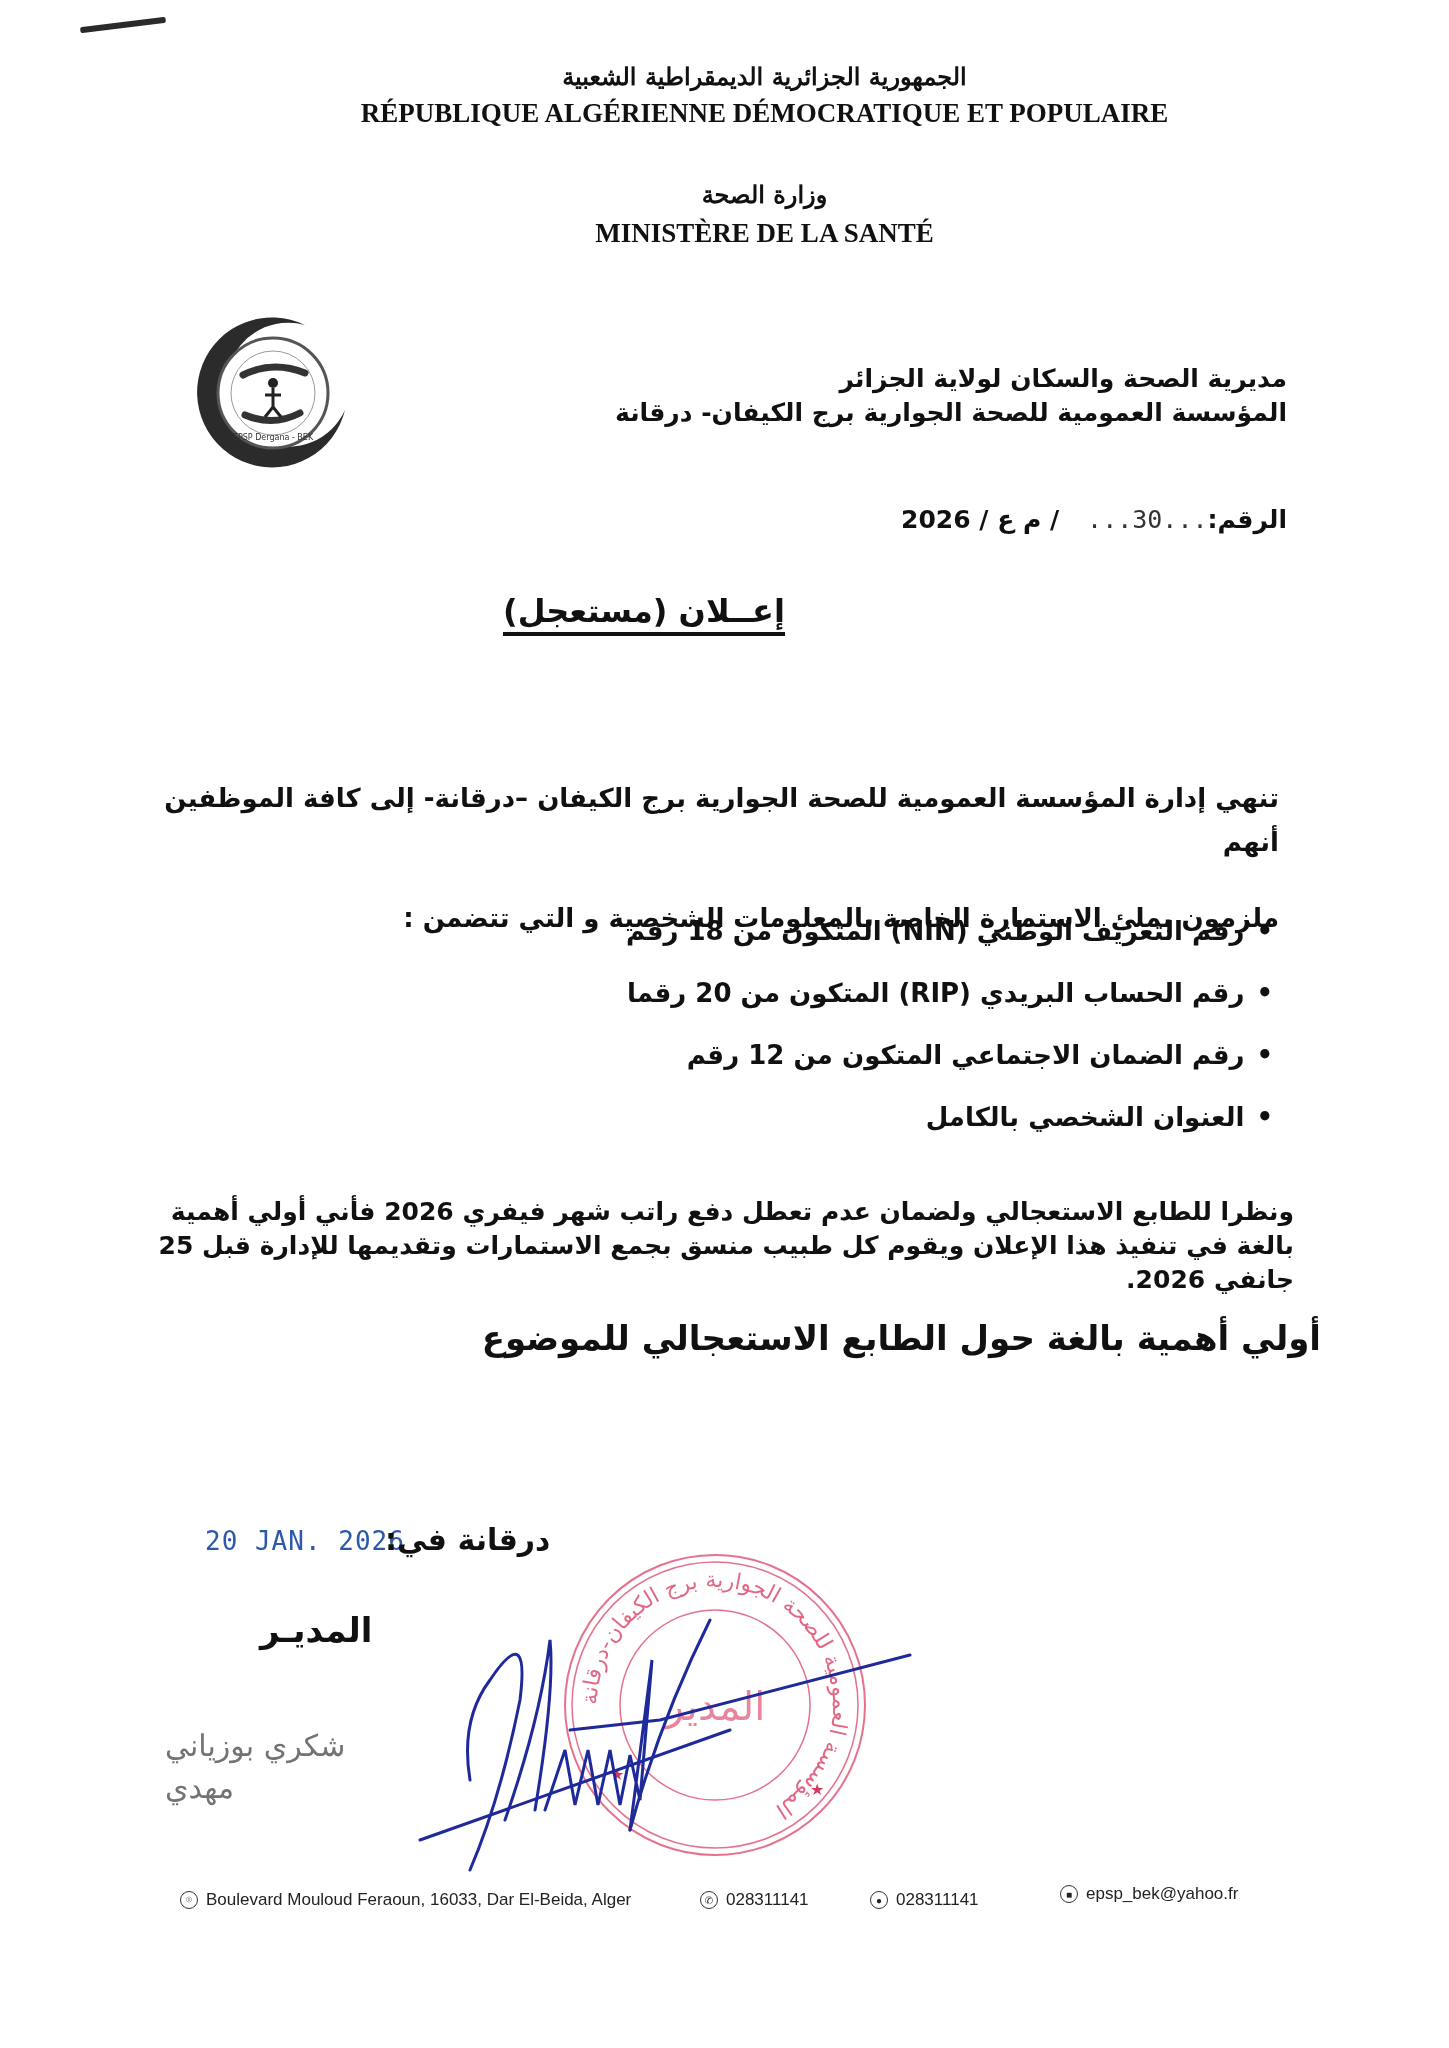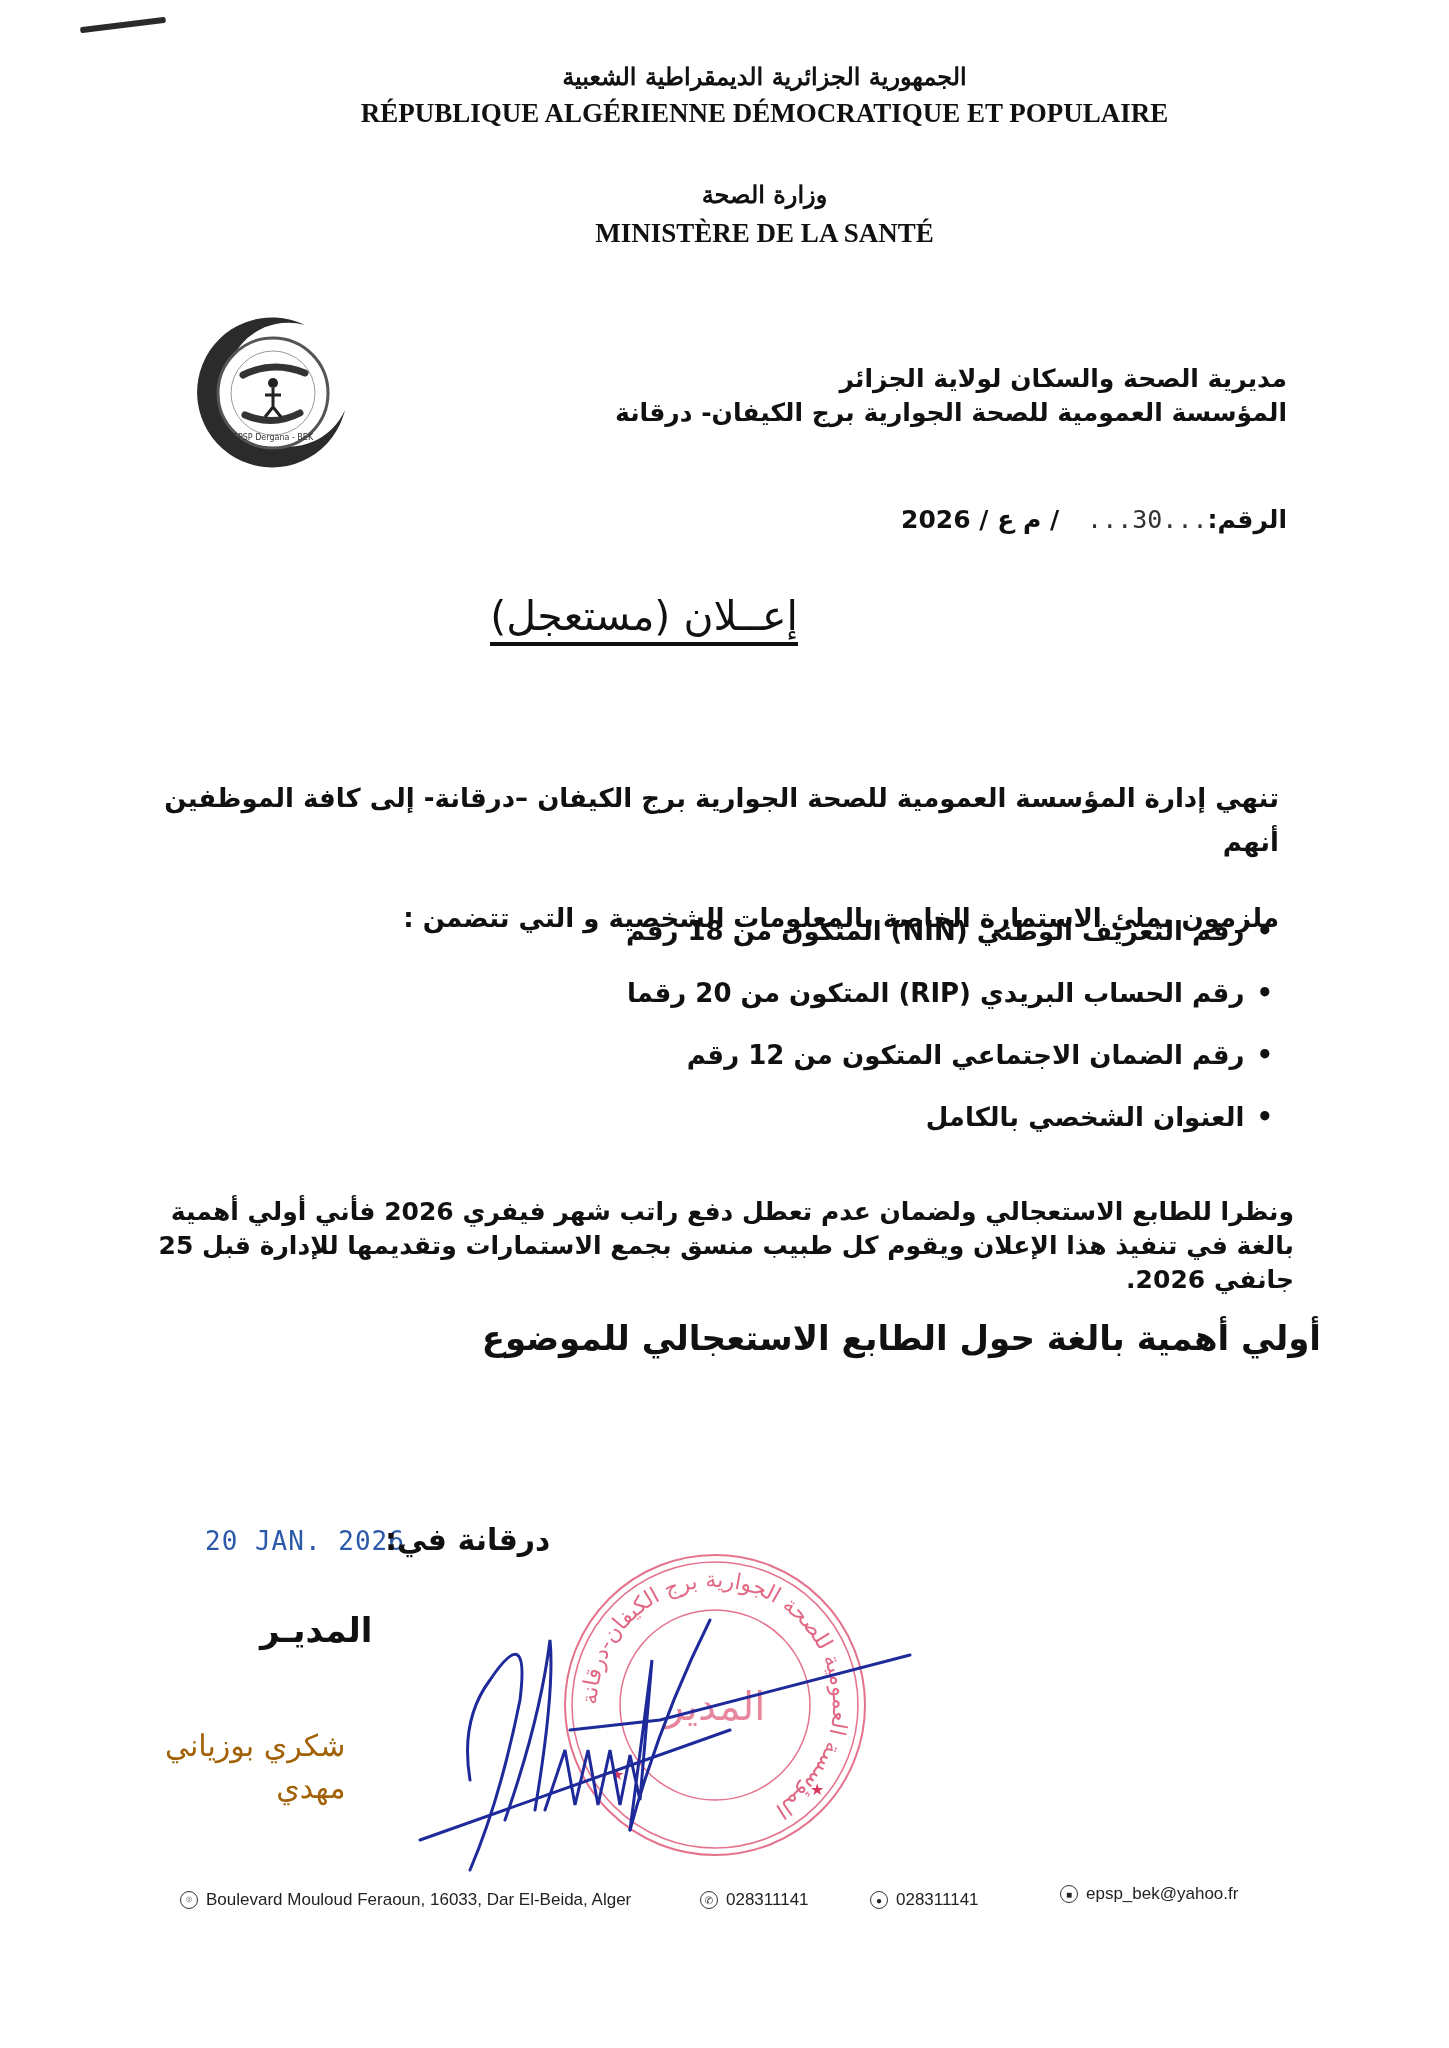--- a/index.html
+++ b/index.html
@@ -16,7 +16,7 @@
   .org { right:162px; top:362px; direction:rtl; text-align:right; font-weight:bold; font-size:25px; line-height:34px; font-family:"DejaVu Sans", sans-serif; }
   .ref { right:162px; top:505px; direction:rtl; font-weight:bold; font-size:25px; }
   .ref .num { font-family:"DejaVu Sans Mono", monospace; font-weight:normal; color:#333;margin-left:28px; }
-  .title { left:0; width:1288px; top:592px; text-align:center; direction:rtl; font-weight:normal; font-size:41px; }
+  .title { left:0; width:1288px; top:592px; text-align:center; direction:rtl; font-weight:bold; font-size:32px; }
   .title span { border-bottom:4px solid #111; padding-bottom:2px; }
   .intro { right:170px; top:760px; width:1150px; direction:rtl; text-align:right; font-weight:bold; font-size:26px; }
   .intro p { margin:16px 0 32px 0; line-height:44px; }

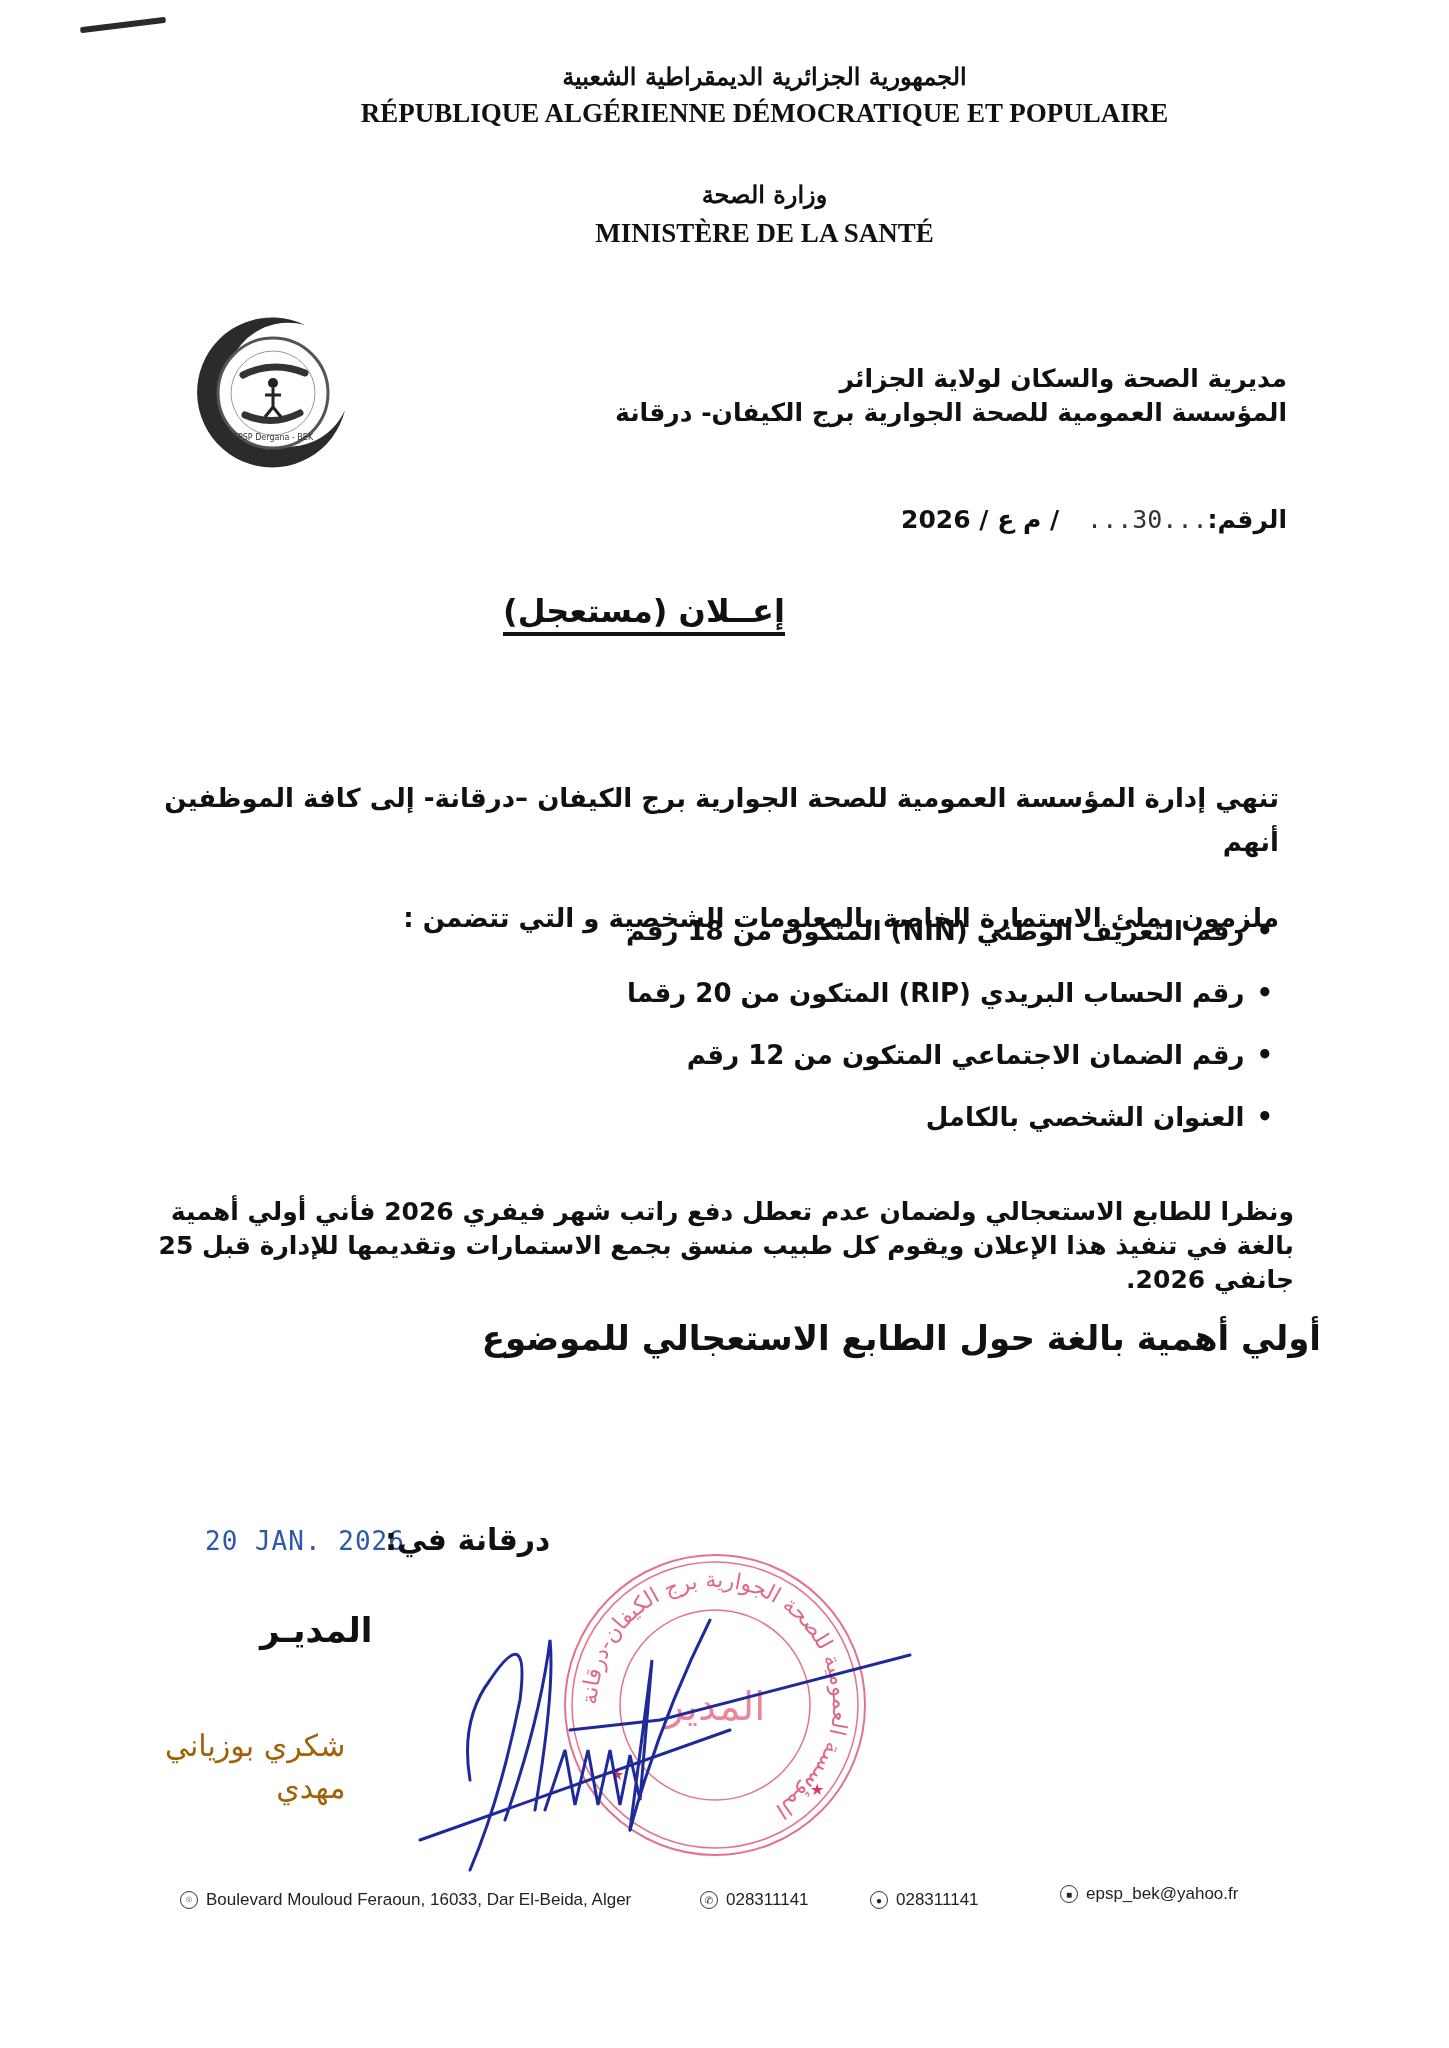--- a/index.html
+++ b/index.html
@@ -28,7 +28,7 @@
   .place { left:385px; top:1522px; direction:rtl; font-weight:bold; font-size:30px; }
   .date-stamp { left:205px; top:1526px; font-family:"DejaVu Sans Mono", monospace; color:#2c5aa8; font-size:26px; letter-spacing:1px; }
   .director { left:260px; top:1610px; direction:rtl; font-weight:bold; font-size:34px; }
-  .signer { left:165px; top:1725px; direction:rtl; color:#a16207; font-family:"DejaVu Serif", serif; font-size:30px; text-align:right; line-height:42px; }
+  .signer { left:165px; top:1725px; direction:rtl; color:#737373; font-family:"DejaVu Serif", serif; font-size:30px; text-align:left; line-height:42px; }
   .sig { left:330px; top:1600px; width:600px; height:290px; }
   .seal { left:555px; top:1545px; width:320px; height:320px; }
   .footer { top:1890px; left:180px; width:1120px; font-family:"Liberation Sans", sans-serif; font-size:17px; color:#222; }

